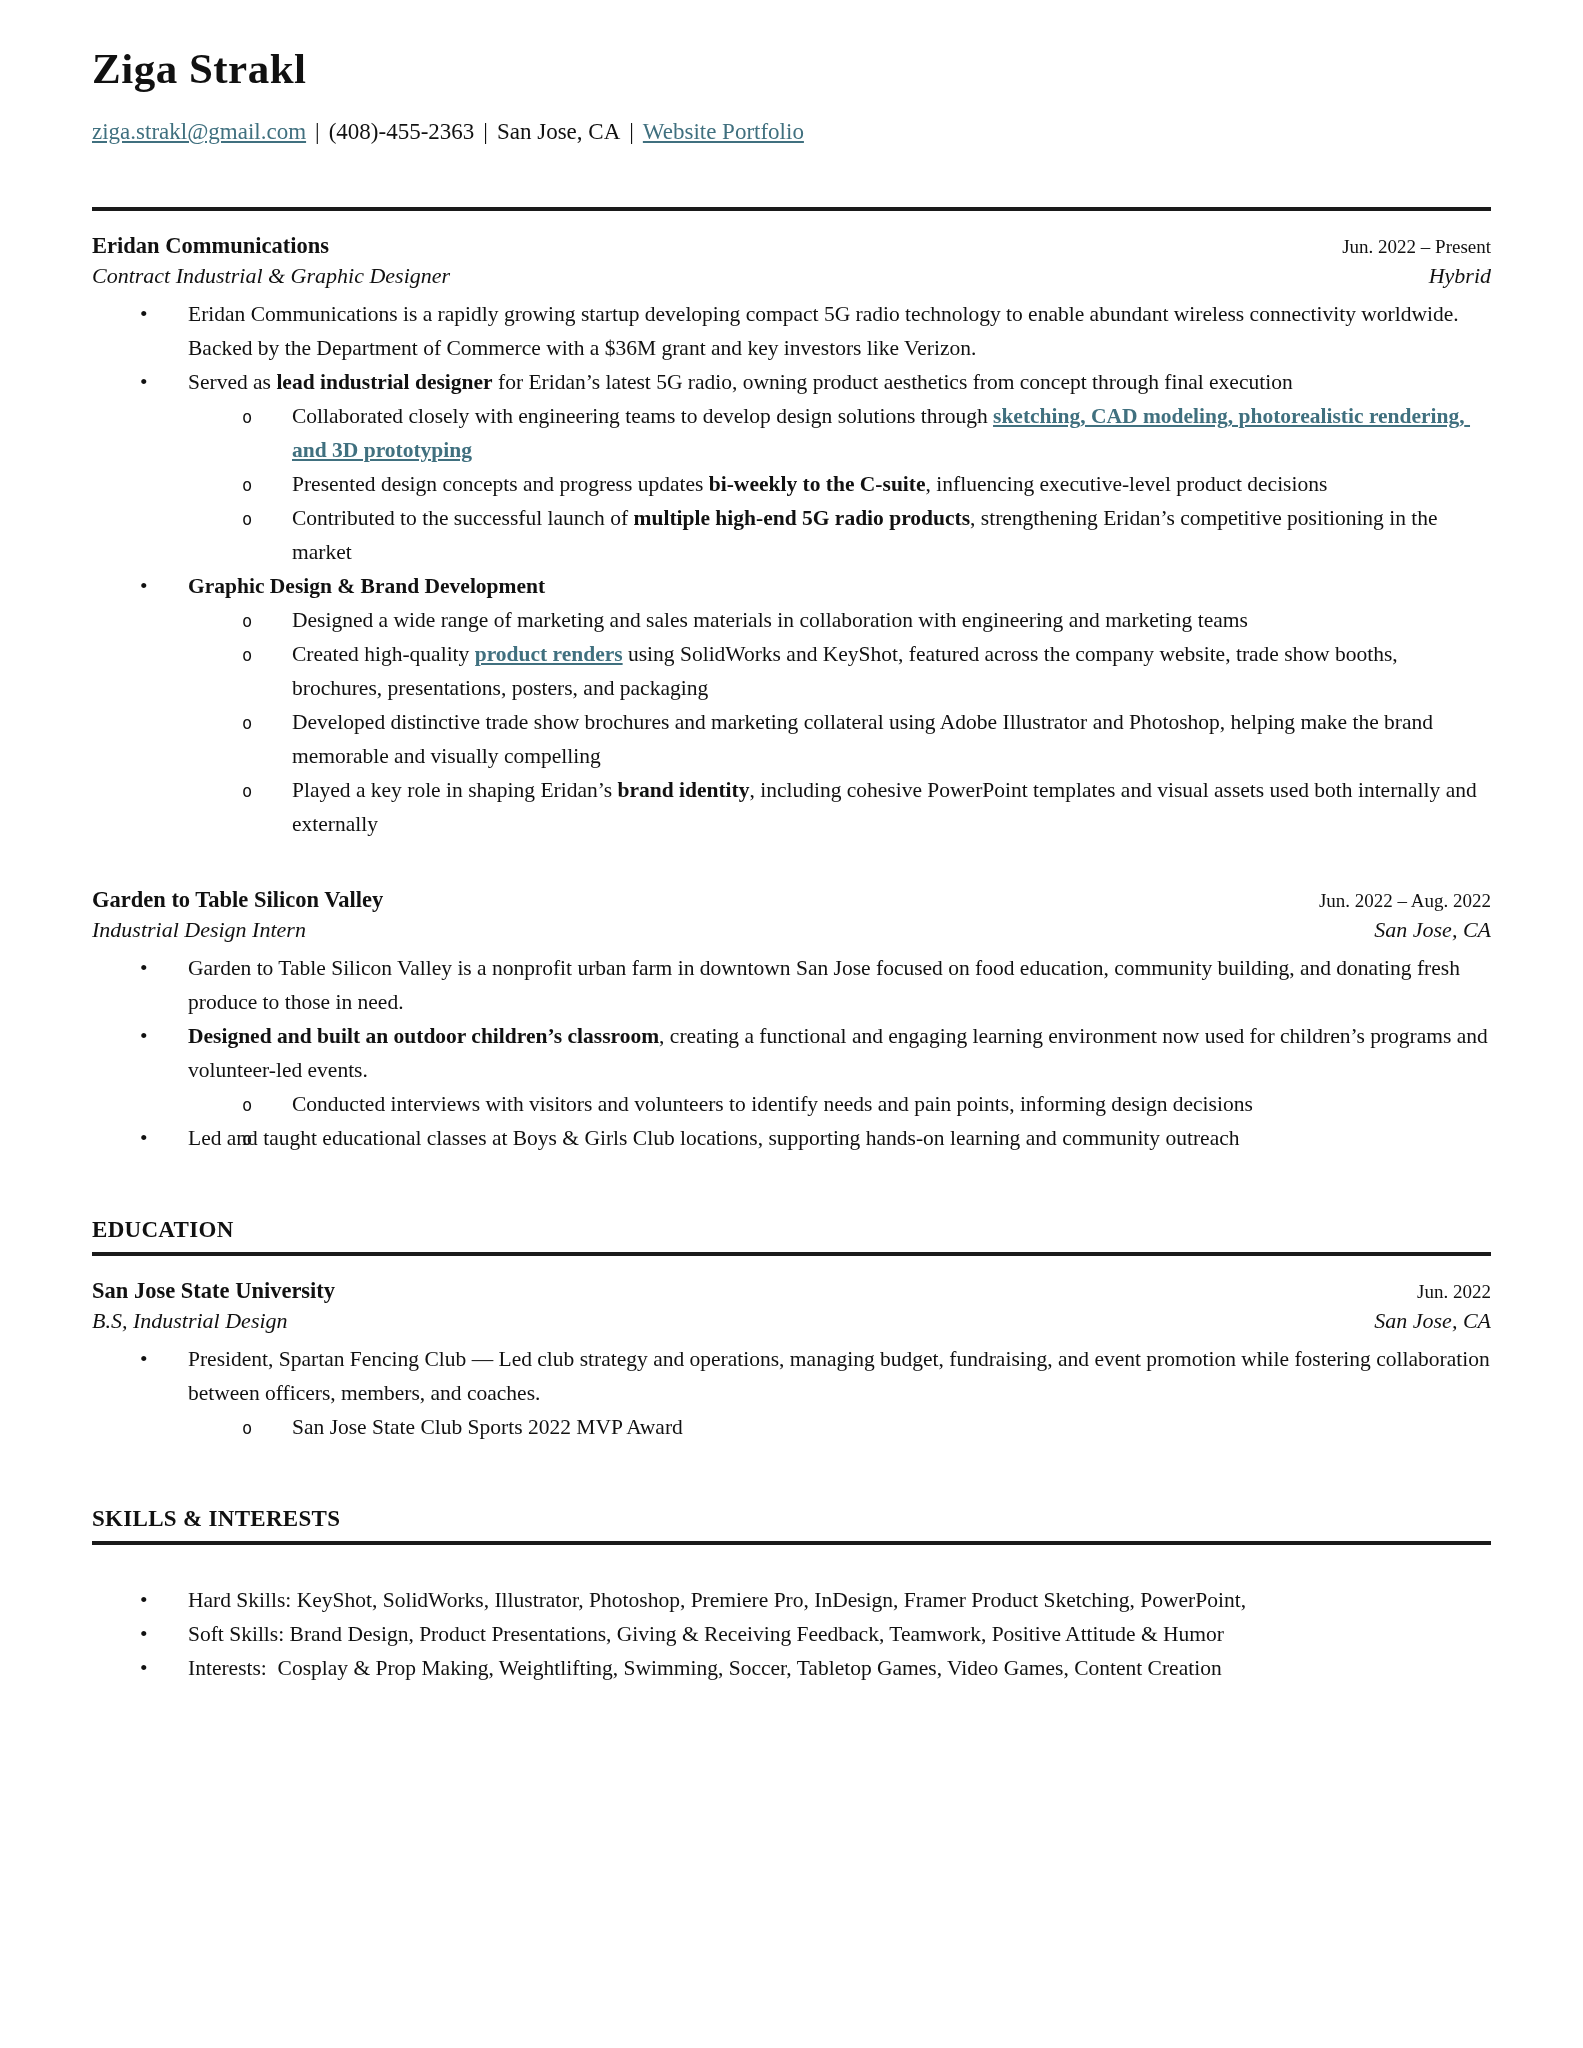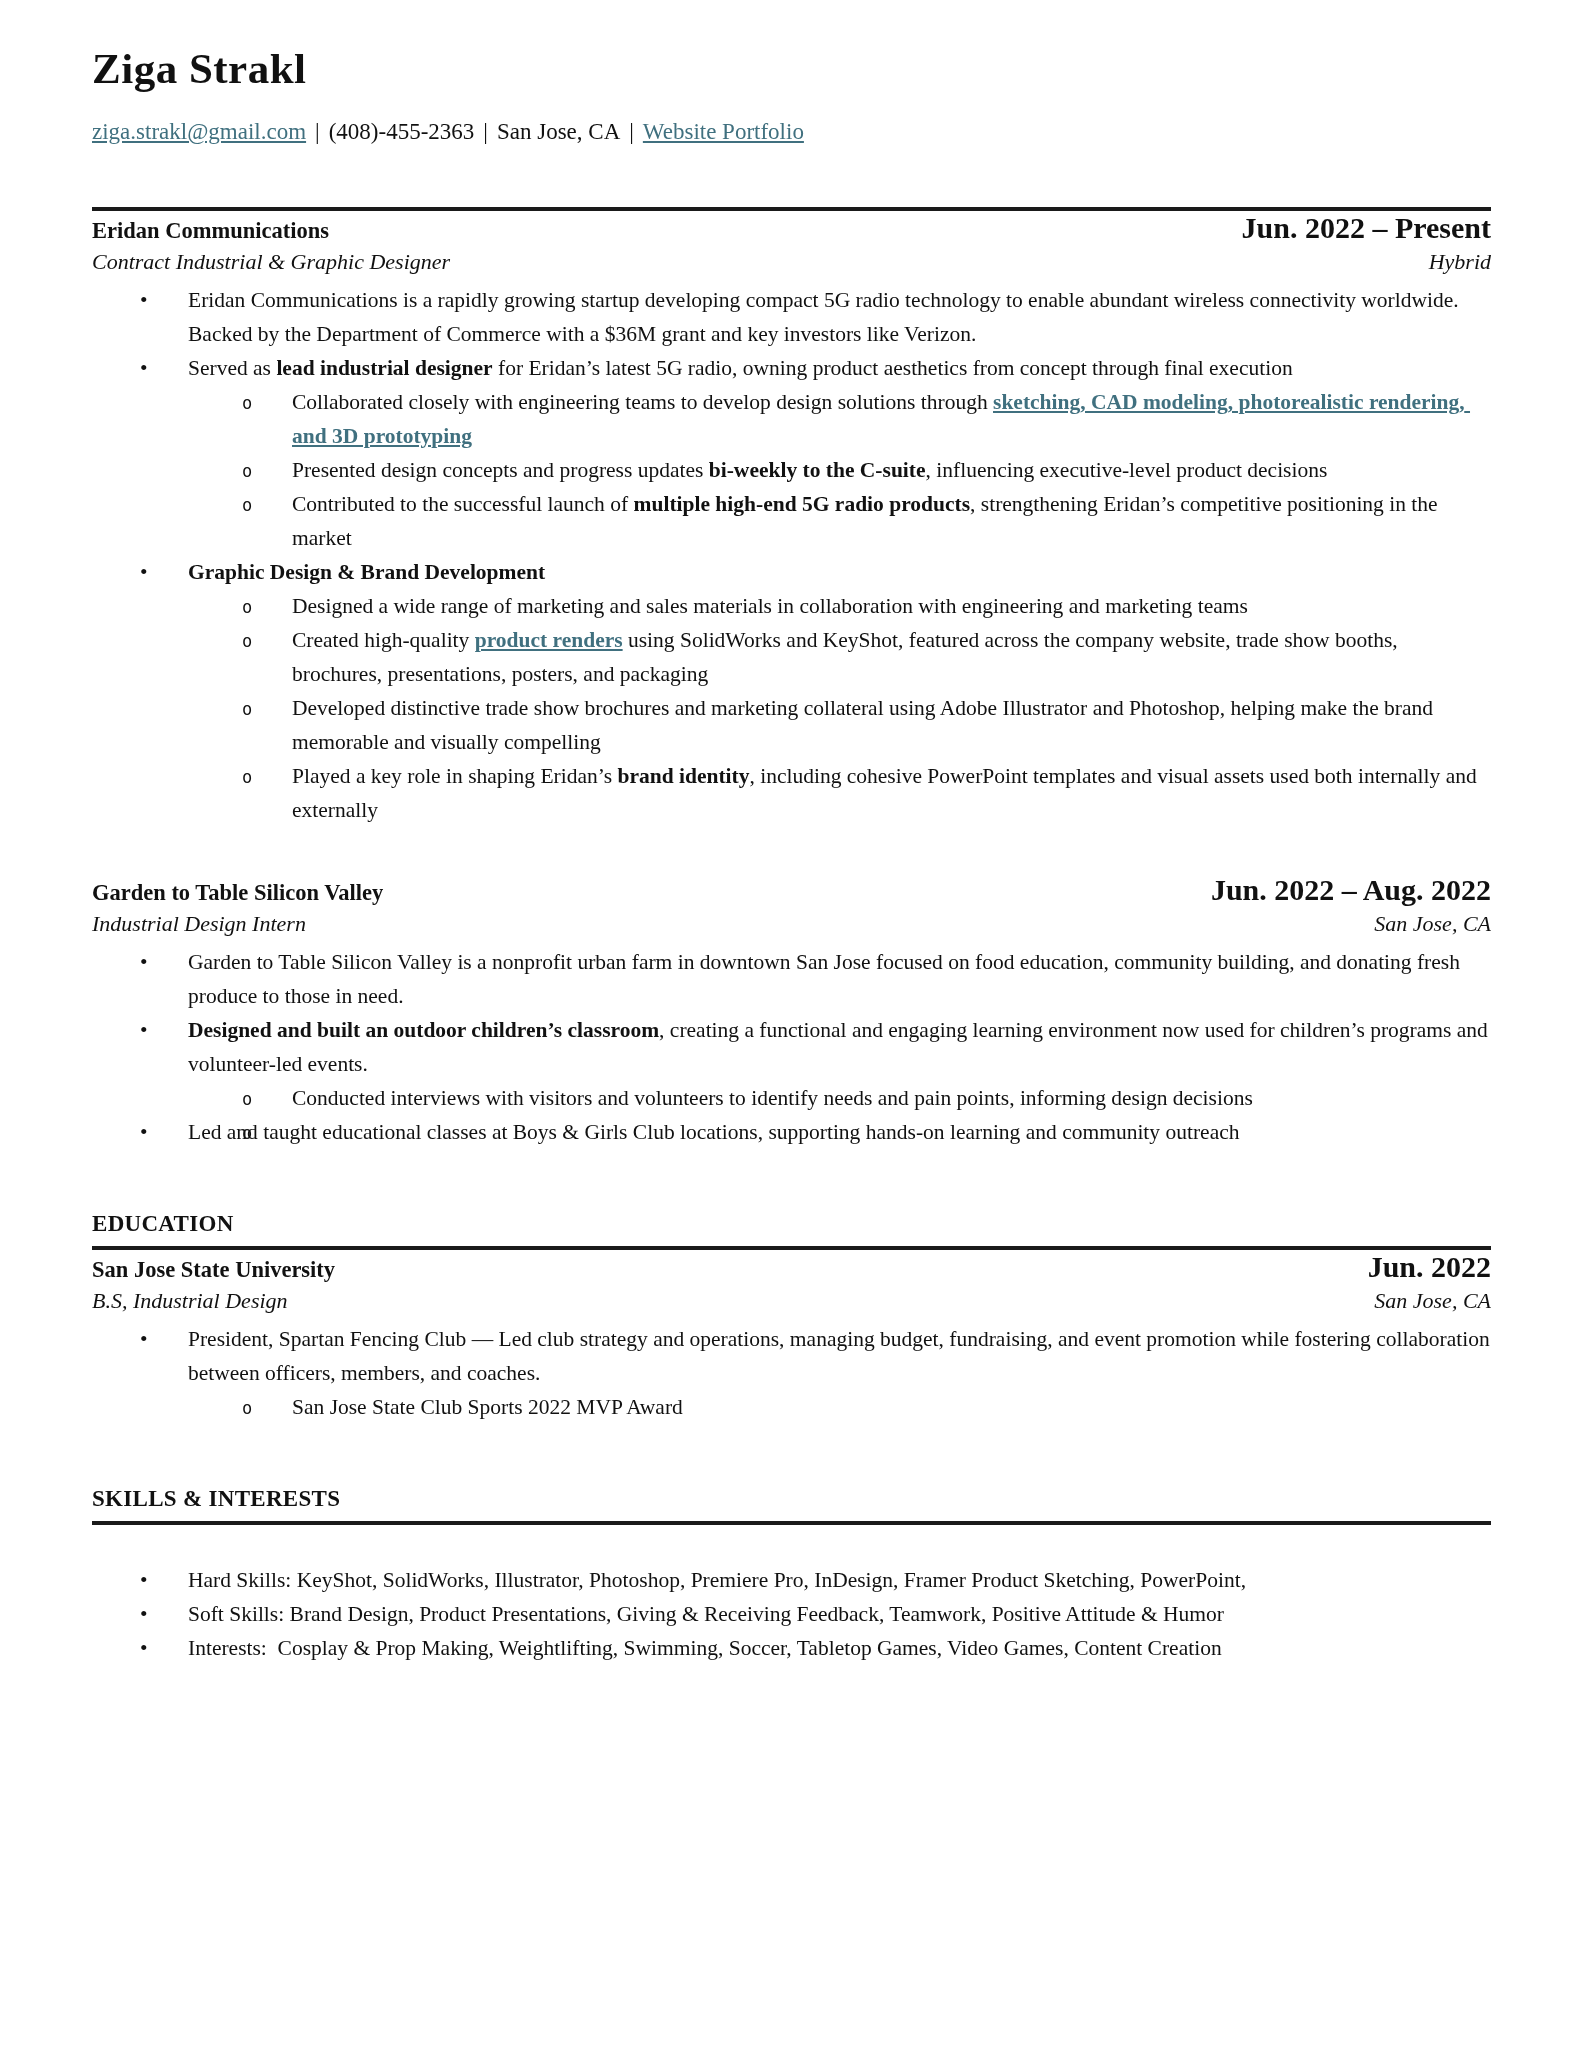--- a/index.html
+++ b/index.html
@@ -27,7 +27,7 @@
   .section-title{ font-size:23px; font-weight:bold; letter-spacing:.3px; }
   .rule{ margin-top:9px; height:4px; background:var(--rule); }
 
-  .entries{ }
+  .entries{ margin-top:22px; }
   .job + .job{ margin-top:46px; }
 
   .row{ display:flex; justify-content:space-between; align-items:baseline; }

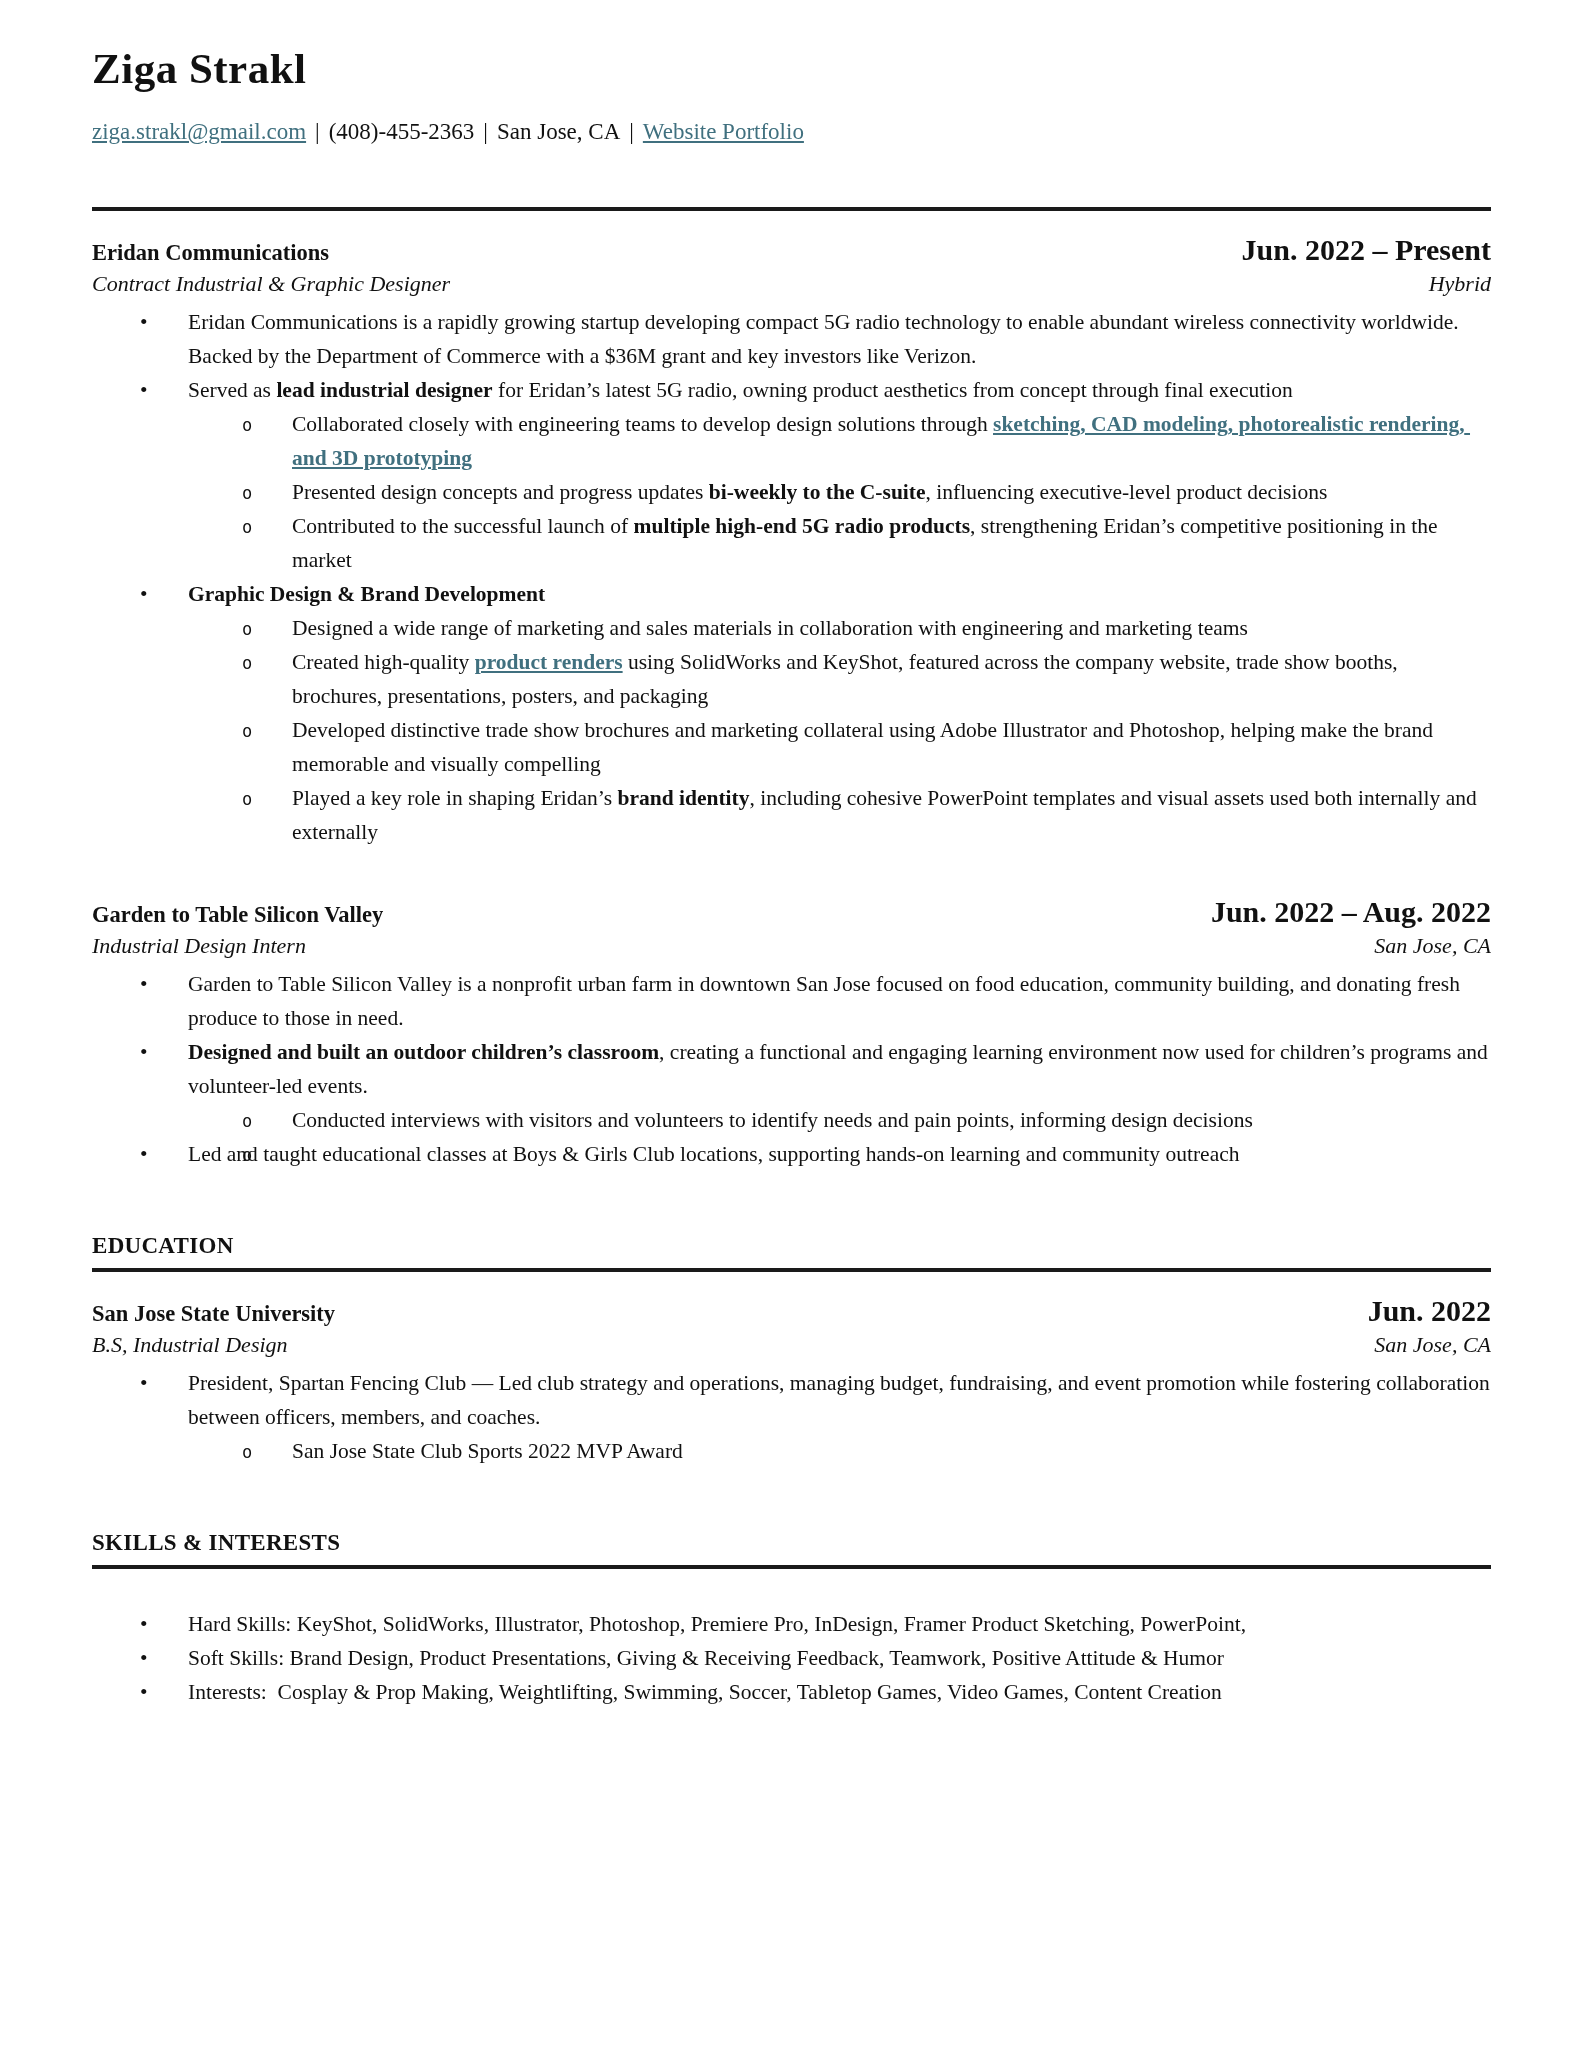--- a/index.html
+++ b/index.html
@@ -32,7 +32,7 @@
 
   .row{ display:flex; justify-content:space-between; align-items:baseline; }
   .org{ font-size:22.5px; font-weight:bold; }
-  .dates{ font-size:30px; font-weight:bold; }
+  .dates{ font-size:19px; font-weight:normal; }
   .role{ font-size:22px; font-style:italic;text-align:center; }
   .loc{ font-size:22px; font-style:italic; }
   .rolerow{ margin-top:4px; }

